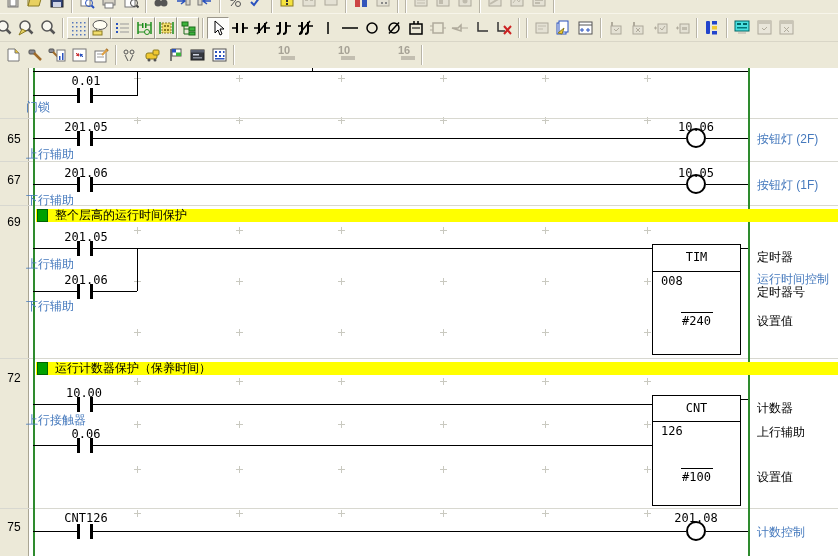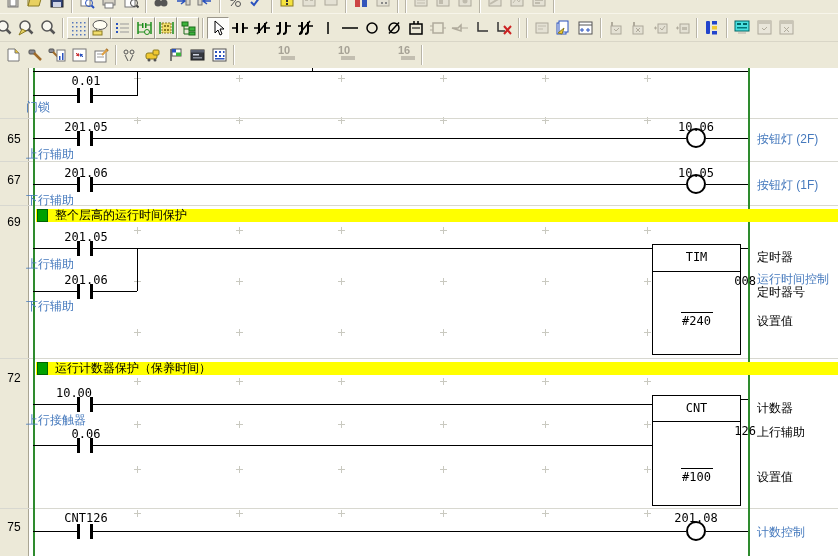--- a/index.html
+++ b/index.html
@@ -46,7 +46,7 @@
   .ibox{position:absolute;width:87px;height:109px;border:1px solid #000;background:#fff;}
   .ibox .mn{position:absolute;left:0;top:5px;width:87px;text-align:center;
             font:12px "DejaVu Sans Mono",monospace;}
-  .ibox .op1{position:absolute;left:16px;top:29px;width:87px;text-align:right;
+  .ibox .op1{position:absolute;left:8px;top:29px;width:87px;text-align:left;
              font:12px "DejaVu Sans Mono",monospace;}
   .ibox .op2{position:absolute;left:0;top:69px;width:87px;text-align:center;
              font:12px "DejaVu Sans Mono",monospace;}

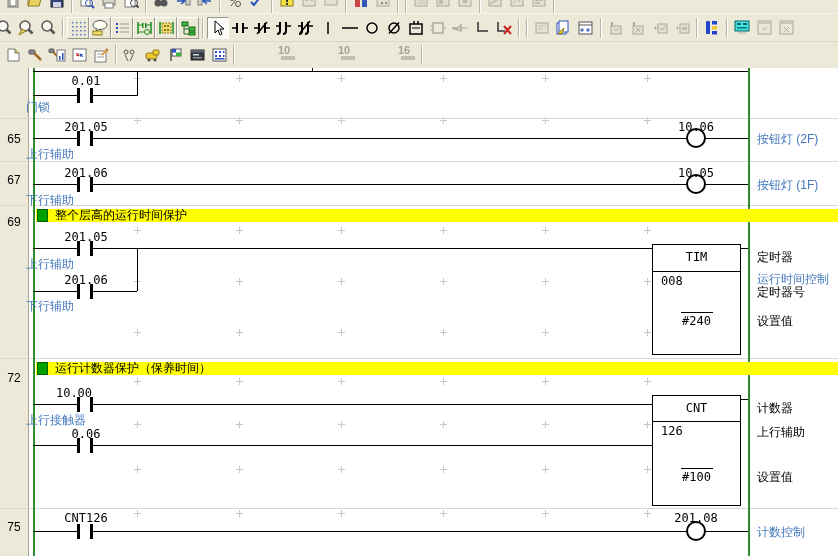--- a/index.html
+++ b/index.html
@@ -791,7 +791,7 @@
         <div class="bar l"></div>
         <div class="bar r"></div>
       </div>
-    <div class="opnd" style="left:34px;top:318px">10.00</div>
+    <div class="opnd" style="left:44px;top:318px">10.00</div>
     <div class="cmt" style="left:26px;top:344px">上行接触器</div>
     <div class="hl" style="left:33px;top:377px;width:44px"></div>
     <div class="hl" style="left:93px;top:377px;width:559px"></div>

